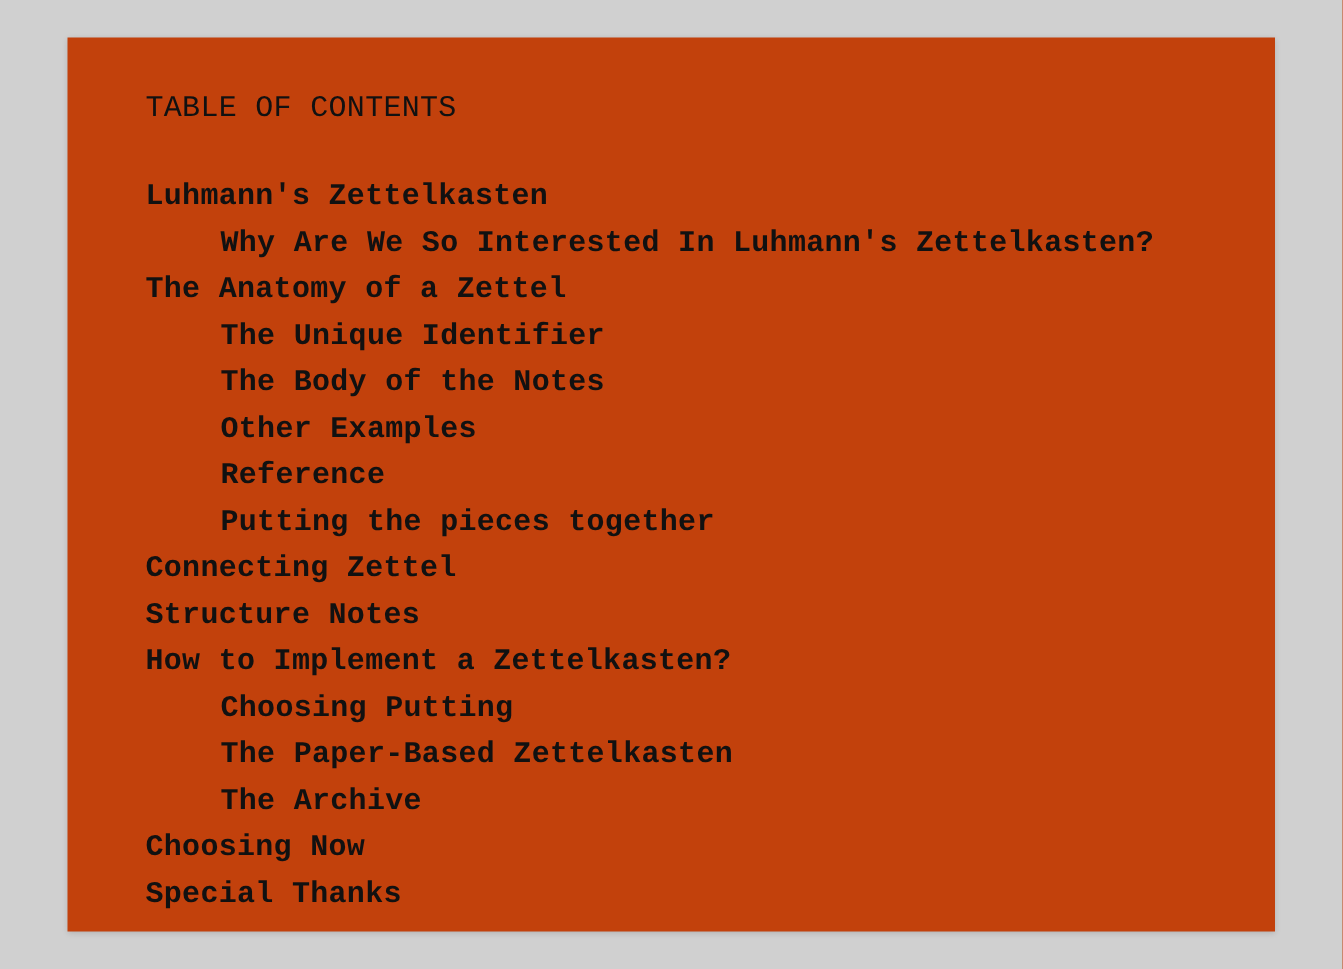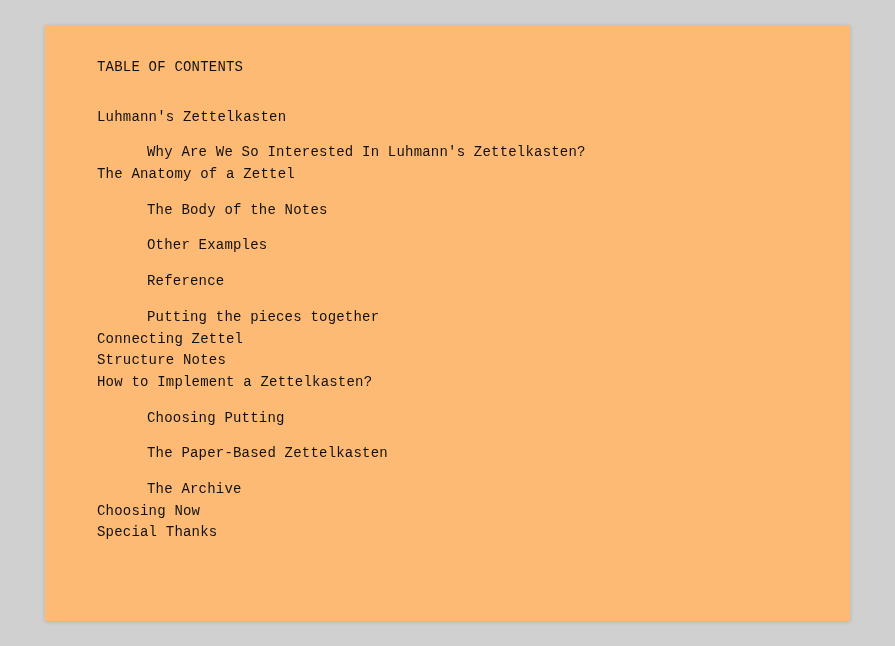--- a/index.html
+++ b/index.html
@@ -18,13 +18,13 @@
       justify-content: center;
     }
     .page {
-      background-color: #fdba74;
+      background-color: #c2410c;
       width: 100%;
       height: 100%;
       padding: 32px 52px;
       box-shadow: 0 1px 4px rgba(0,0,0,0.15);
       color: #111111;
-      font-size: 14px;
+      font-size: 20px;
       line-height: 1.55;
       letter-spacing: 0.2px;
       overflow: hidden;

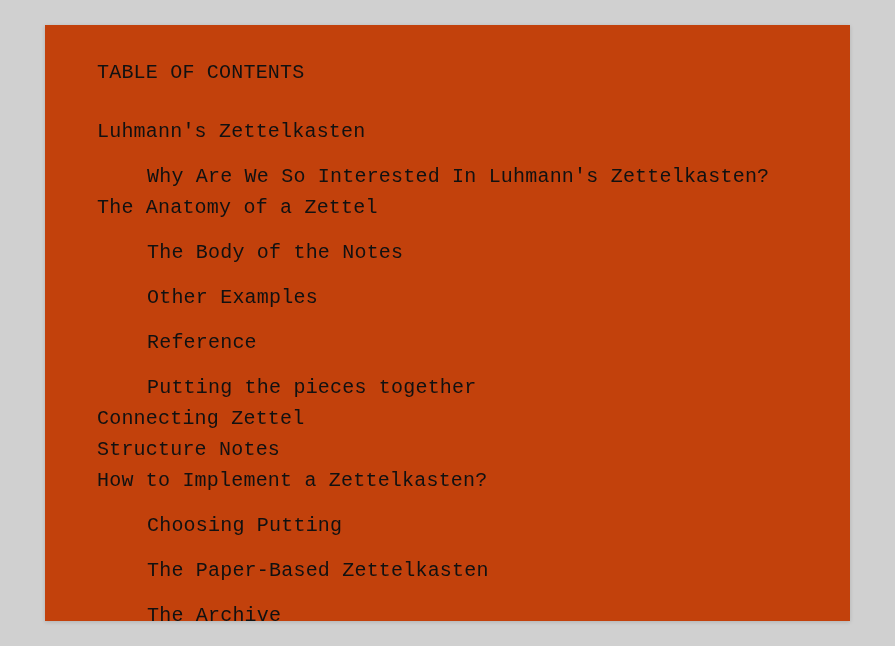--- a/index.html
+++ b/index.html
@@ -37,6 +37,7 @@
     }
     .toc-item {
       white-space: nowrap;
+      font-weight: bold;
     }
     .toc-item.level-2 {
       padding-left: 50px;

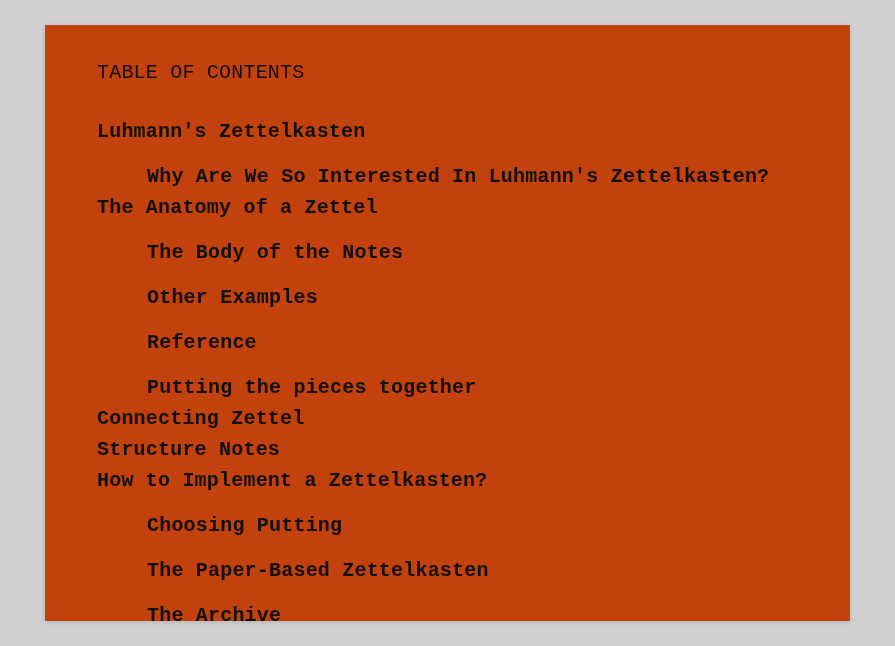--- a/index.html
+++ b/index.html
@@ -41,7 +41,6 @@
     }
     .toc-item.level-2 {
       padding-left: 50px;
-      margin-top: 14px;
     }
     .toc-link {
       color: #111111;

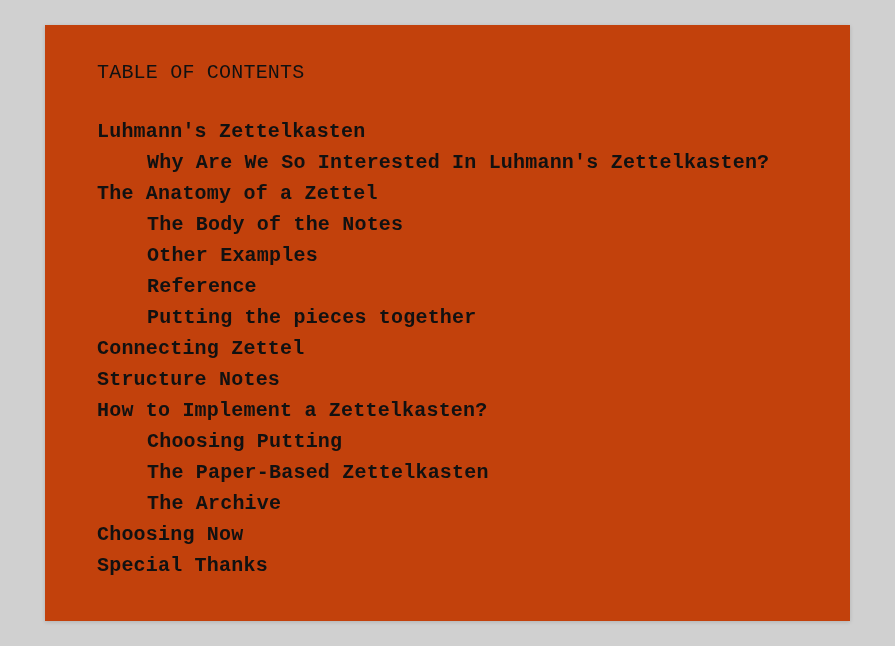--- a/index.html
+++ b/index.html
@@ -57,6 +57,7 @@
       <li class="toc-item level-1"><a class="toc-link">Luhmann's Zettelkasten</a></li>
       <li class="toc-item level-2"><a class="toc-link">Why Are We So Interested In Luhmann's Zettelkasten?</a></li>
       <li class="toc-item level-1"><a class="toc-link">The Anatomy of a Zettel</a></li>
+      <li class="toc-item level-2"><a class="toc-link">The Unique Identifier</a></li>
       <li class="toc-item level-2"><a class="toc-link">The Body of the Notes</a></li>
       <li class="toc-item level-2"><a class="toc-link">Other Examples</a></li>
       <li class="toc-item level-2"><a class="toc-link">Reference</a></li>

